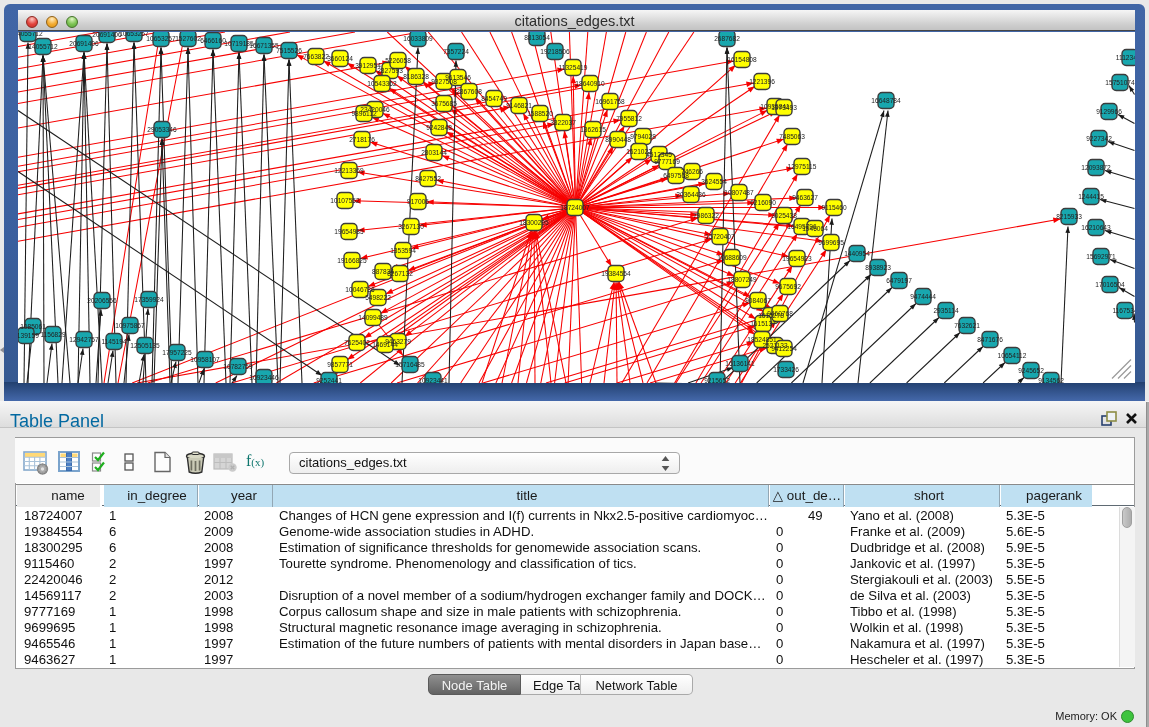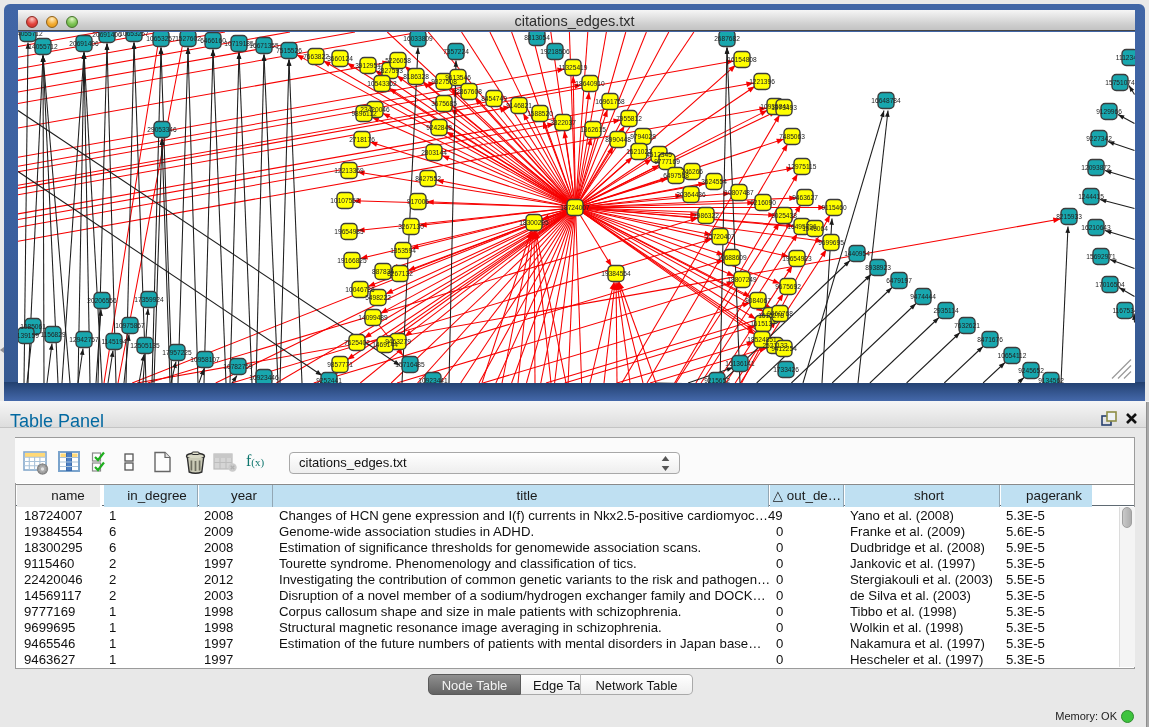--- a/index.html
+++ b/index.html
@@ -883,7 +883,7 @@
       <span style="left:109px">1</span>
       <span style="left:204px">2008</span>
       <span style="left:279px">Changes of HCN gene expression and I(f) currents in Nkx2.5-positive cardiomyoc…</span>
-      <span style="left:768px">49</span>
+      <span style="left:808px">49</span>
       <span style="left:850px">Yano et al. (2008)</span>
       <span style="left:1006px">5.3E-5</span>
     </div>

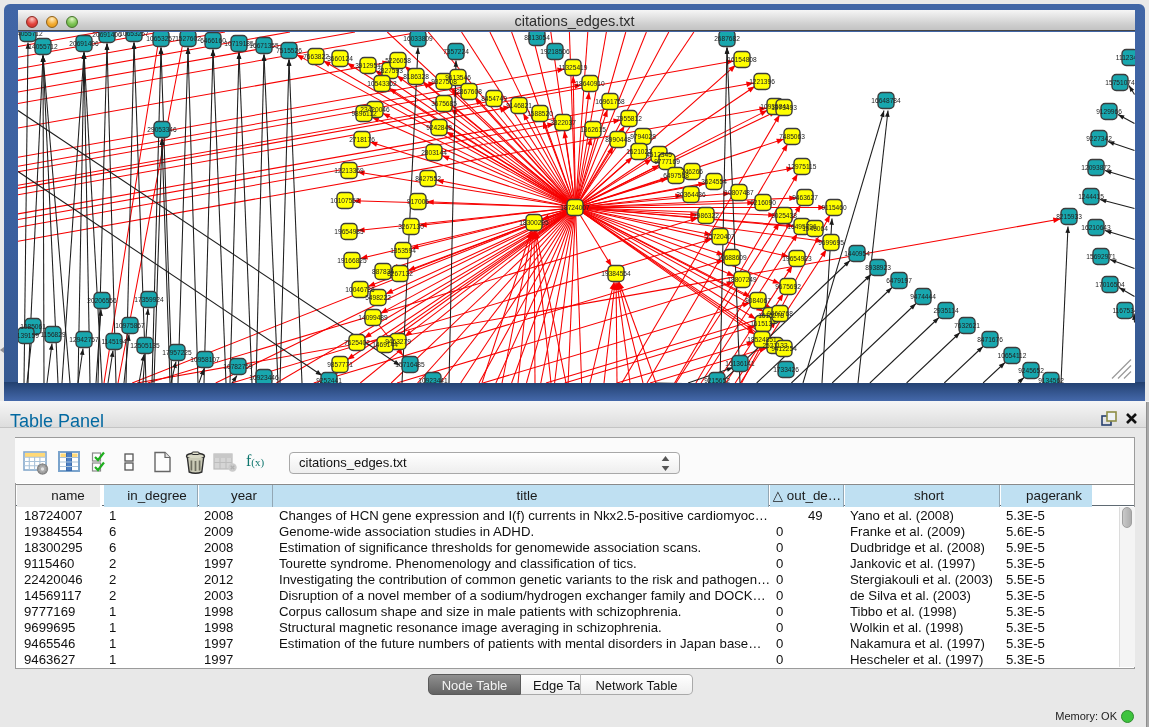--- a/index.html
+++ b/index.html
@@ -918,7 +918,6 @@
       <span style="left:24px">22420046</span>
       <span style="left:109px">2</span>
       <span style="left:204px">2012</span>
-      <span style="left:279px">Investigating the contribution of common genetic variants to the risk and pathogen…</span>
       <span style="left:776px">0</span>
       <span style="left:850px">Stergiakouli et al. (2003)</span>
       <span style="left:1006px">5.5E-5</span>

